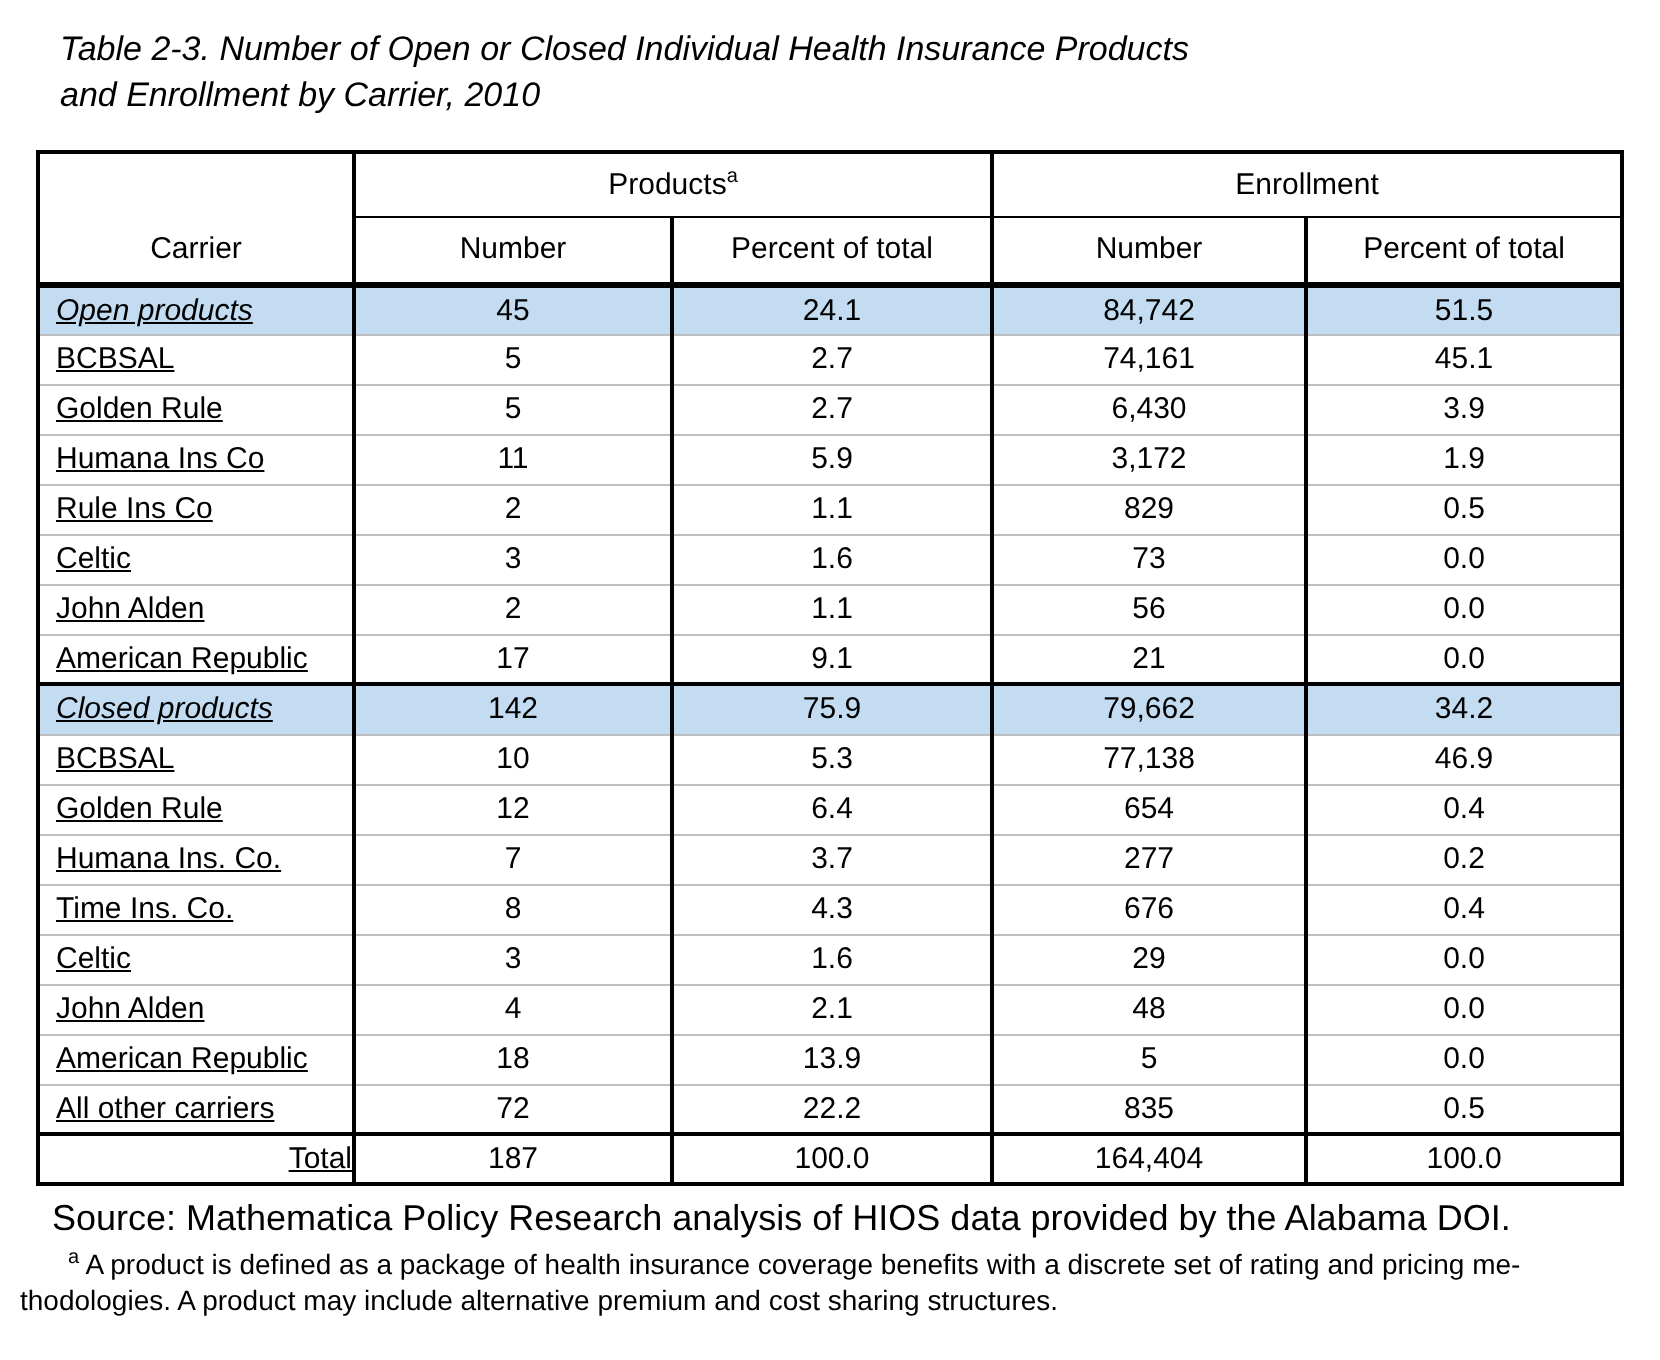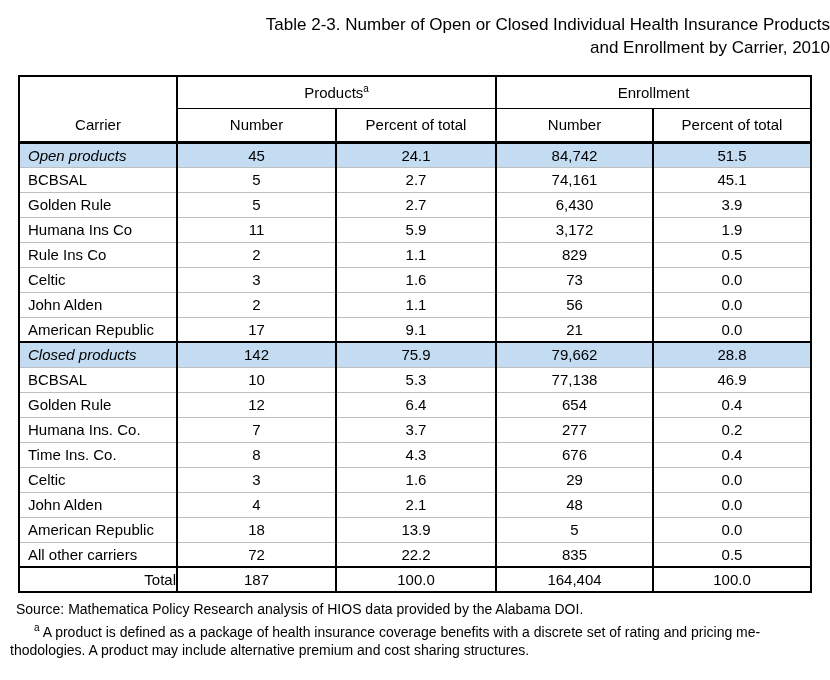--- a/index.html
+++ b/index.html
@@ -18,9 +18,11 @@
   }
   .title-block {
     padding-top: 13px;
-    text-align: right;
+    text-align: left;
+    font-style: italic;
     font-size: 17px;
     line-height: 23px;
+    padding-left: 30px;
   }
   table.data-table {
     border-collapse: collapse;

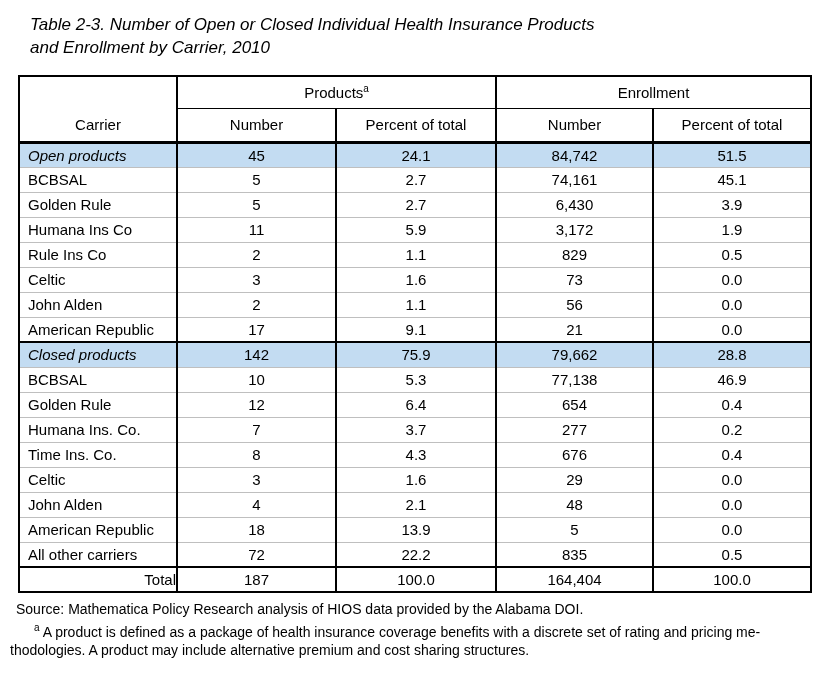--- a/index.html
+++ b/index.html
@@ -71,6 +71,7 @@
   tbody td.carrier-col {
     text-align: left;
     padding-left: 8px;
+    text-decoration: underline;
   }
   tbody tr.section td {
     background: var(--section-bg, #C3DCF2);

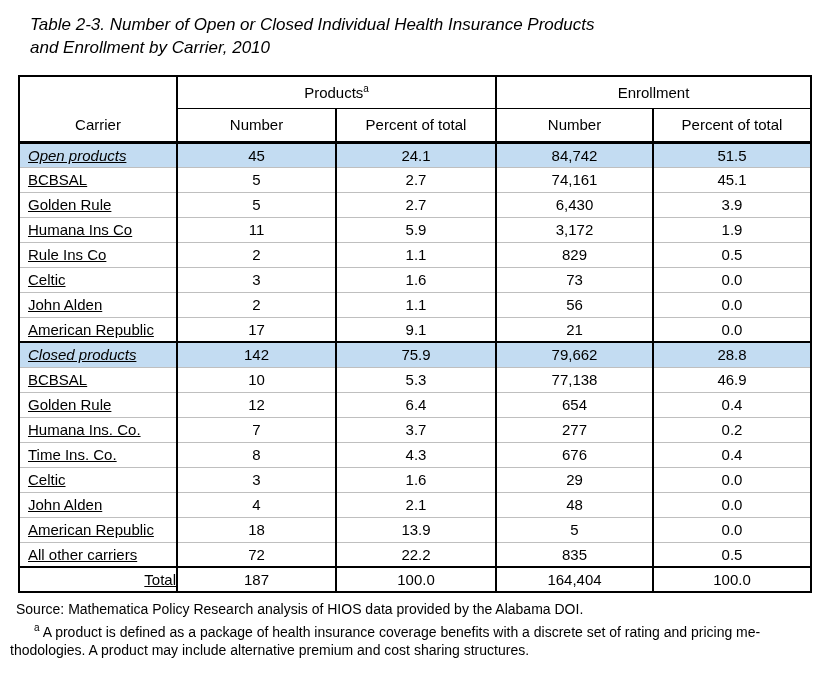--- a/index.html
+++ b/index.html
@@ -190,7 +190,7 @@
           <td>142</td>
           <td>75.9</td>
           <td>79,662</td>
-          <td>28.8</td>
+          <td>34.2</td>
         </tr>
         <tr class="carrier">
           <td class="carrier-col">BCBSAL</td>

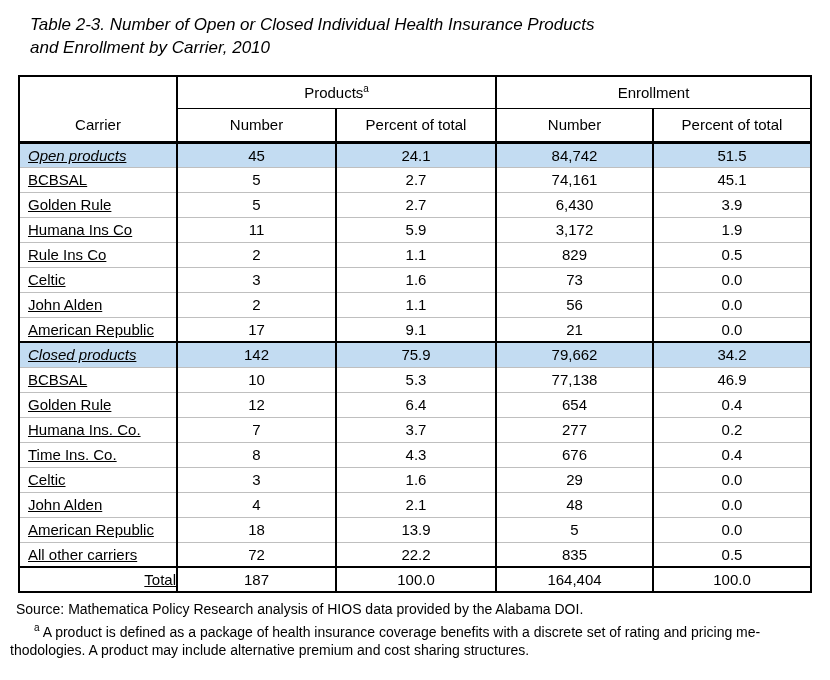--- a/index.html
+++ b/index.html
@@ -86,8 +86,8 @@
   }
   .footer-block { margin-left: 10px; }
   .source-note {
-    margin: 8px 0 0 6px;
-    font-size: 14px;
+    margin: 8px 0 0 16px;
+    font-size: 18px;
     line-height: 17px;
   }
   .footnote {

